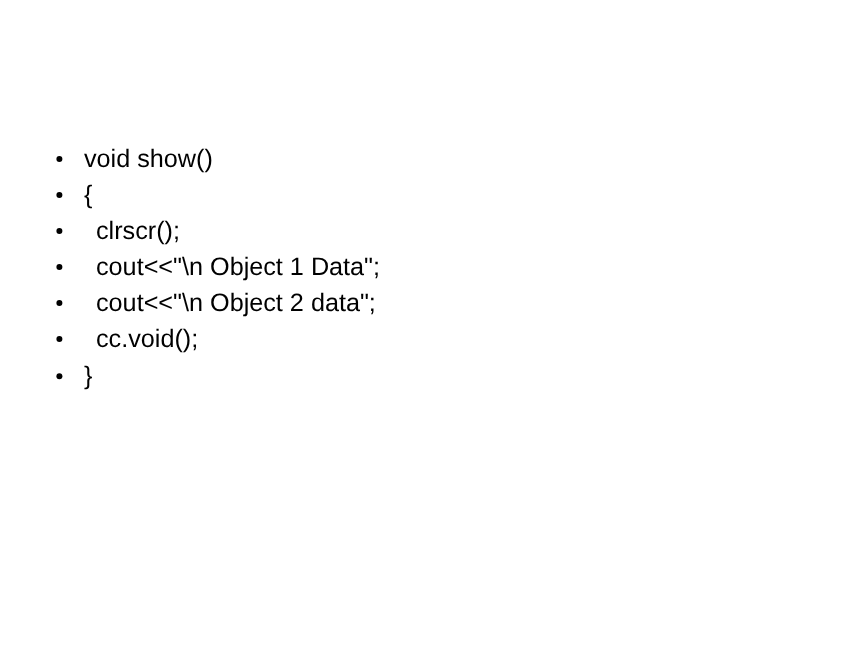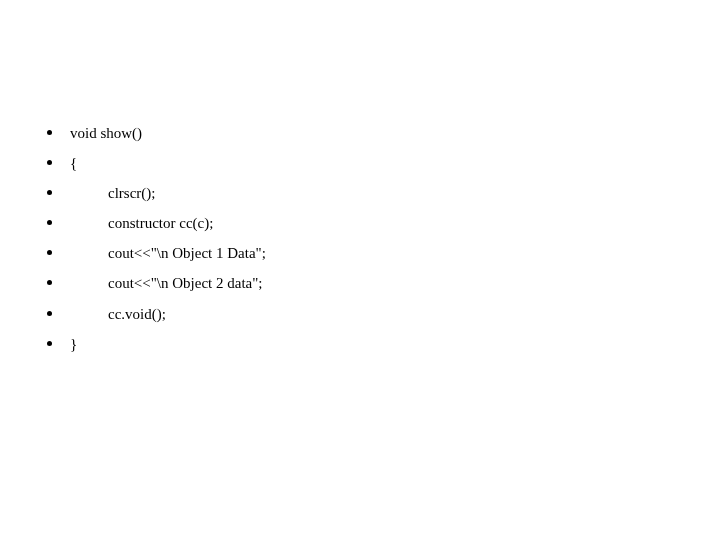--- a/index.html
+++ b/index.html
@@ -37,8 +37,8 @@
     padding: 0;
     white-space: pre;
     color: #000000;
-    font-size: 15px;
-    font-family: Liberation Serif, serif;
+    font-size: 21px;
+    font-family: Liberation Sans, sans-serif;
   }
   #code-list .bullet-dot {
     position: absolute;

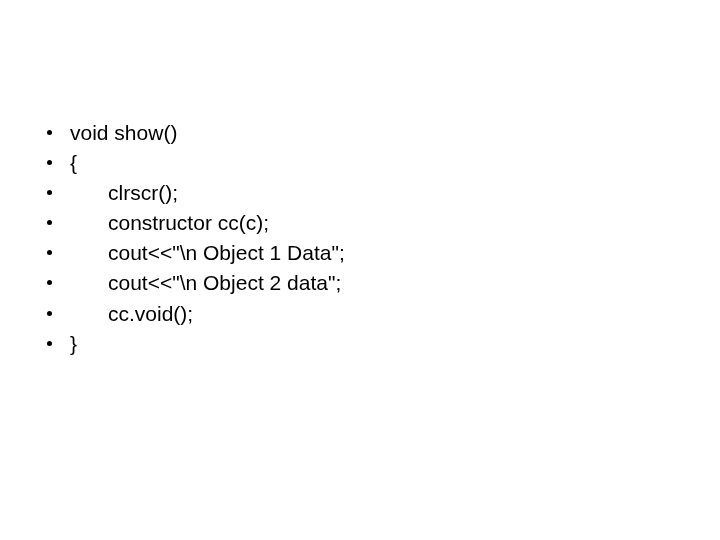--- a/index.html
+++ b/index.html
@@ -57,7 +57,7 @@
     padding-left: 70px;
   }
   #code-list .indent-1 .line-text {
-    padding-left: 108px;
+    padding-left: 80px;
   }
 </style>
 </head>

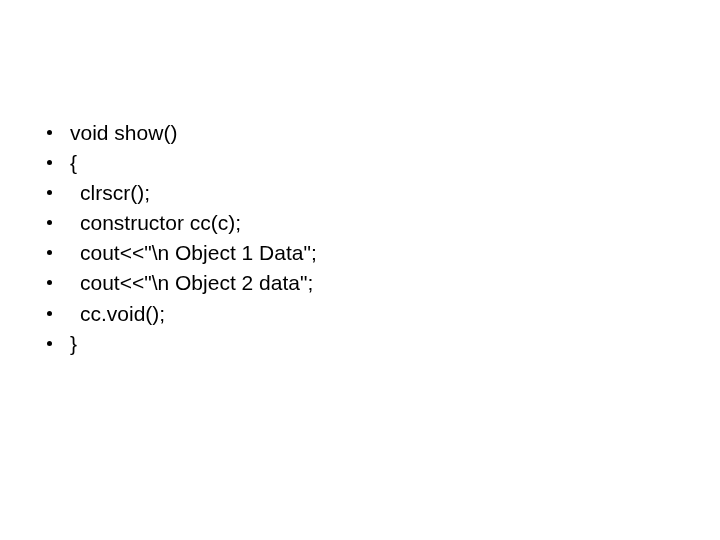--- a/index.html
+++ b/index.html
@@ -69,7 +69,6 @@
       <li class="code-line indent-0"><span class="bullet-dot"></span><span class="line-text">void show()</span></li>
       <li class="code-line indent-0"><span class="bullet-dot"></span><span class="line-text">{</span></li>
       <li class="code-line indent-1"><span class="bullet-dot"></span><span class="line-text">clrscr();</span></li>
-      <li class="code-line indent-1"><span class="bullet-dot"></span><span class="line-text">constructor cc(c);</span></li>
       <li class="code-line indent-1"><span class="bullet-dot"></span><span class="line-text">cout&lt;&lt;"\n Object 1 Data";</span></li>
       <li class="code-line indent-1"><span class="bullet-dot"></span><span class="line-text">cout&lt;&lt;"\n Object 2 data";</span></li>
       <li class="code-line indent-1"><span class="bullet-dot"></span><span class="line-text">cc.void();</span></li>

